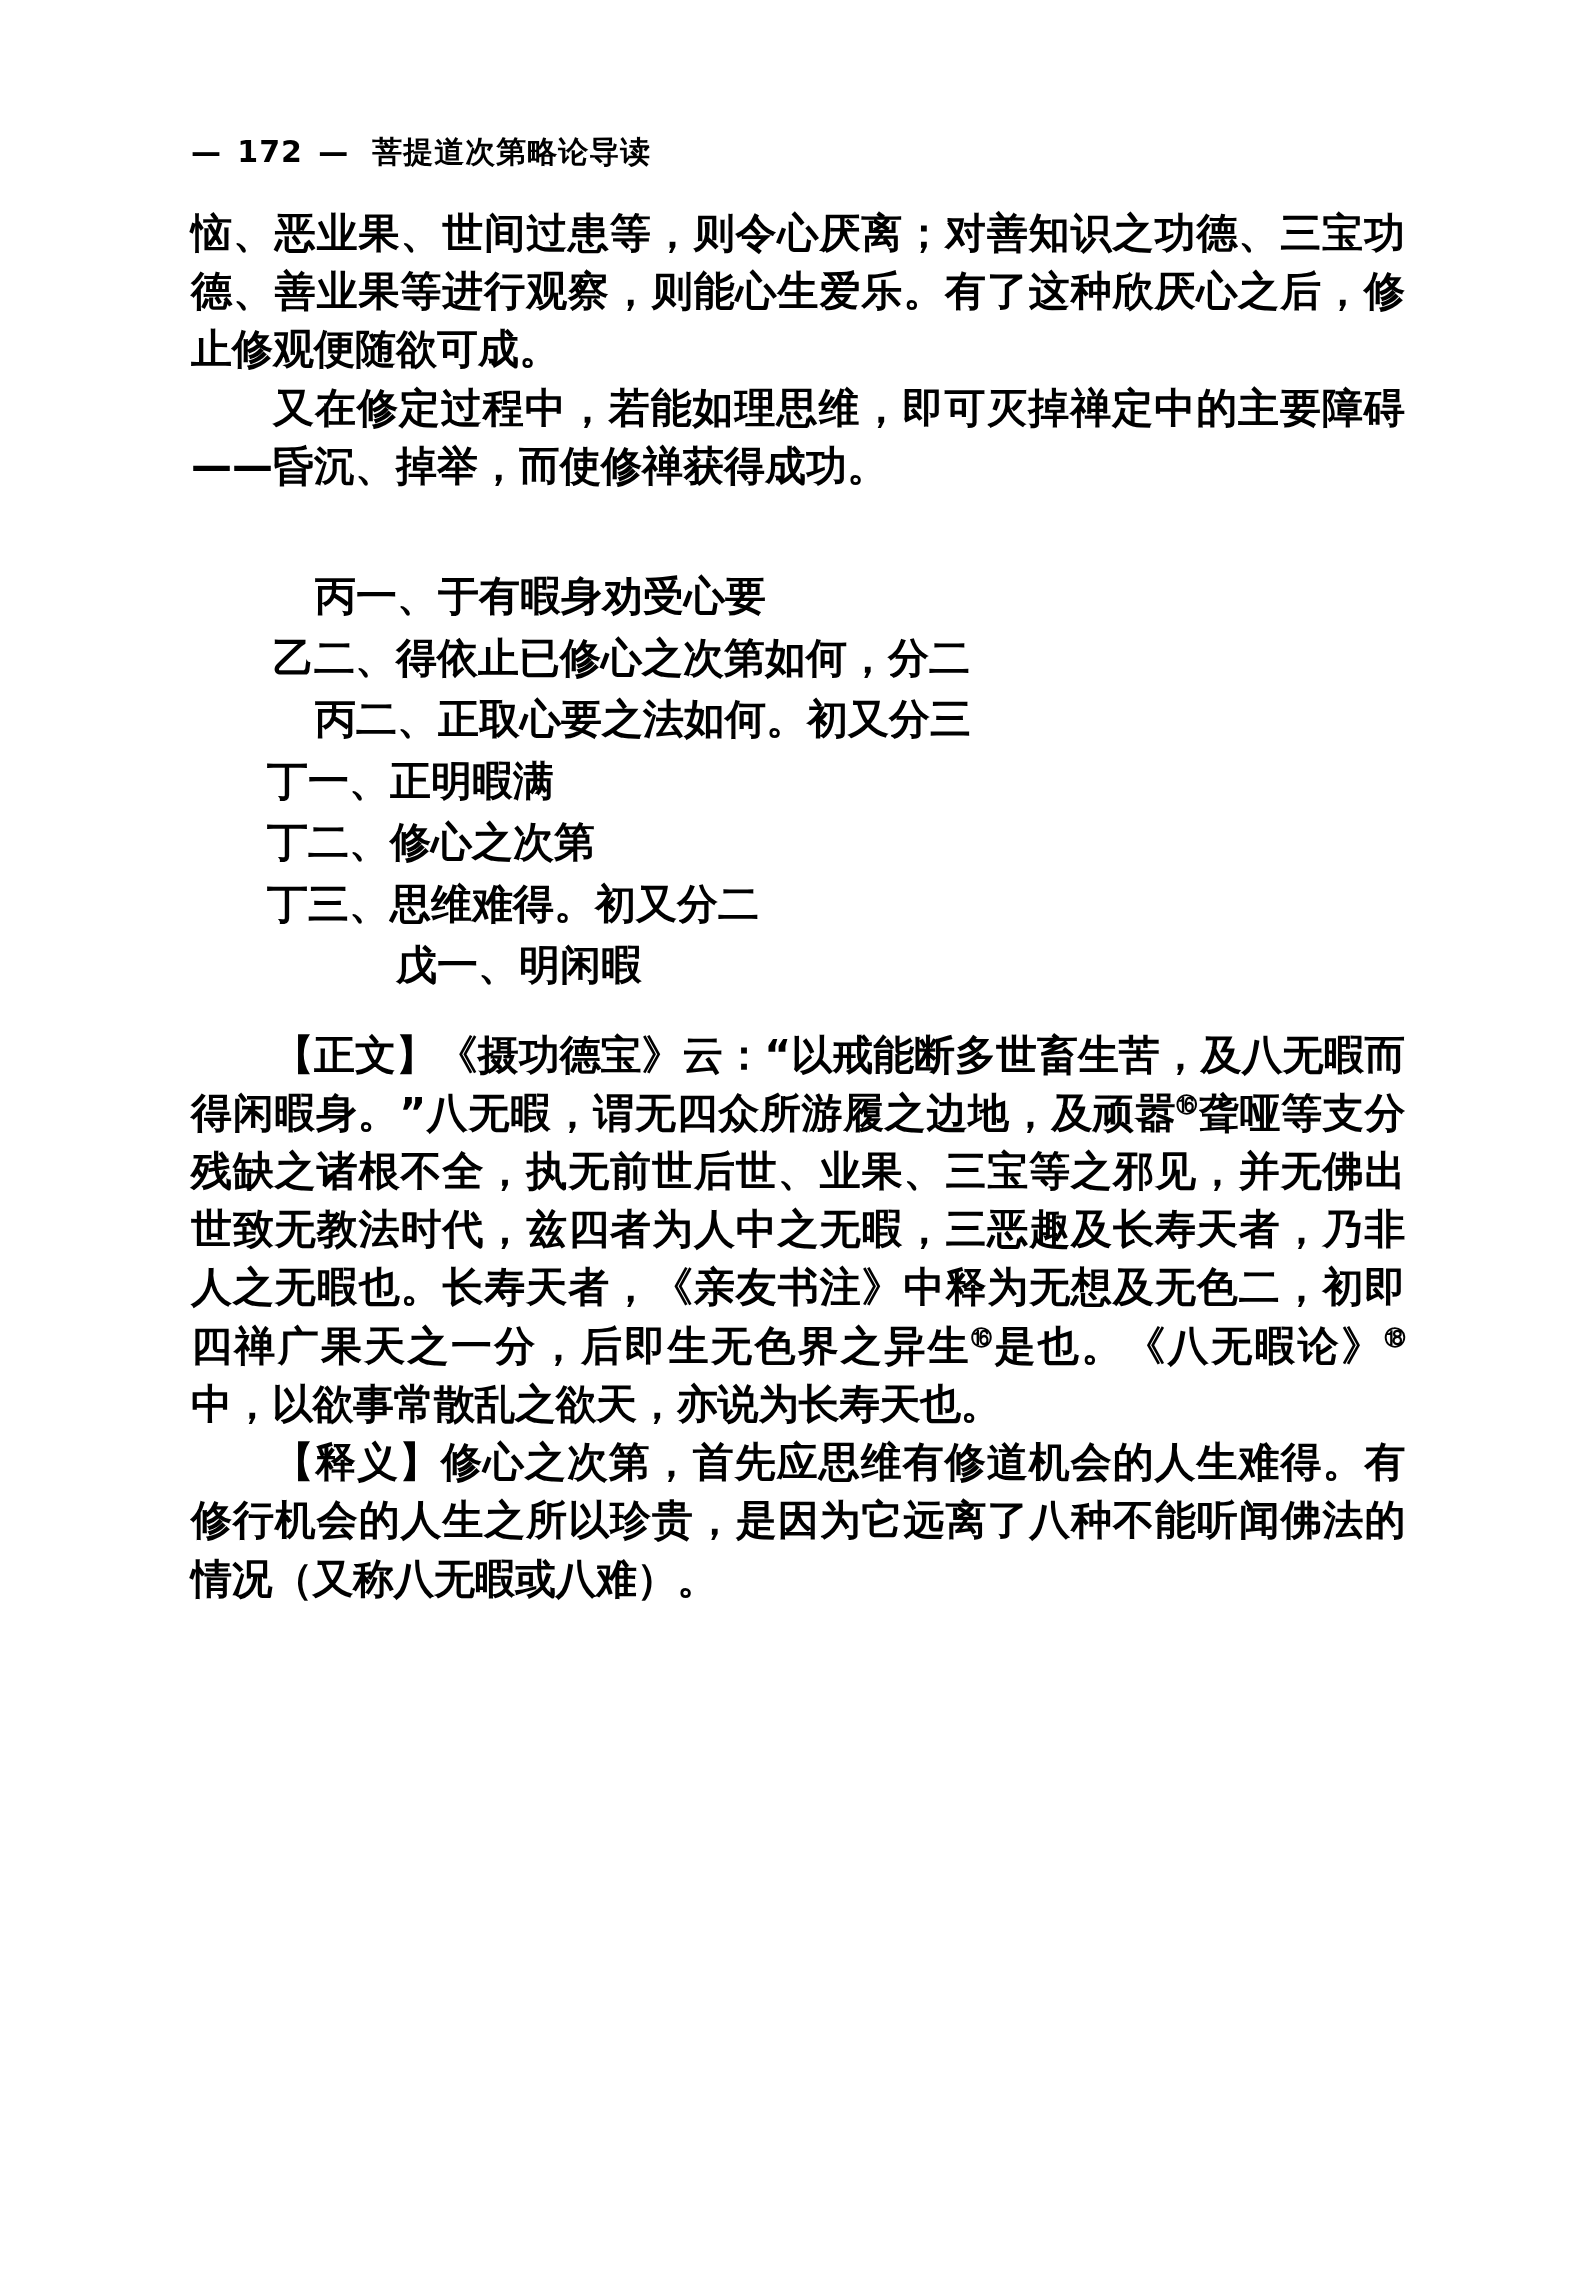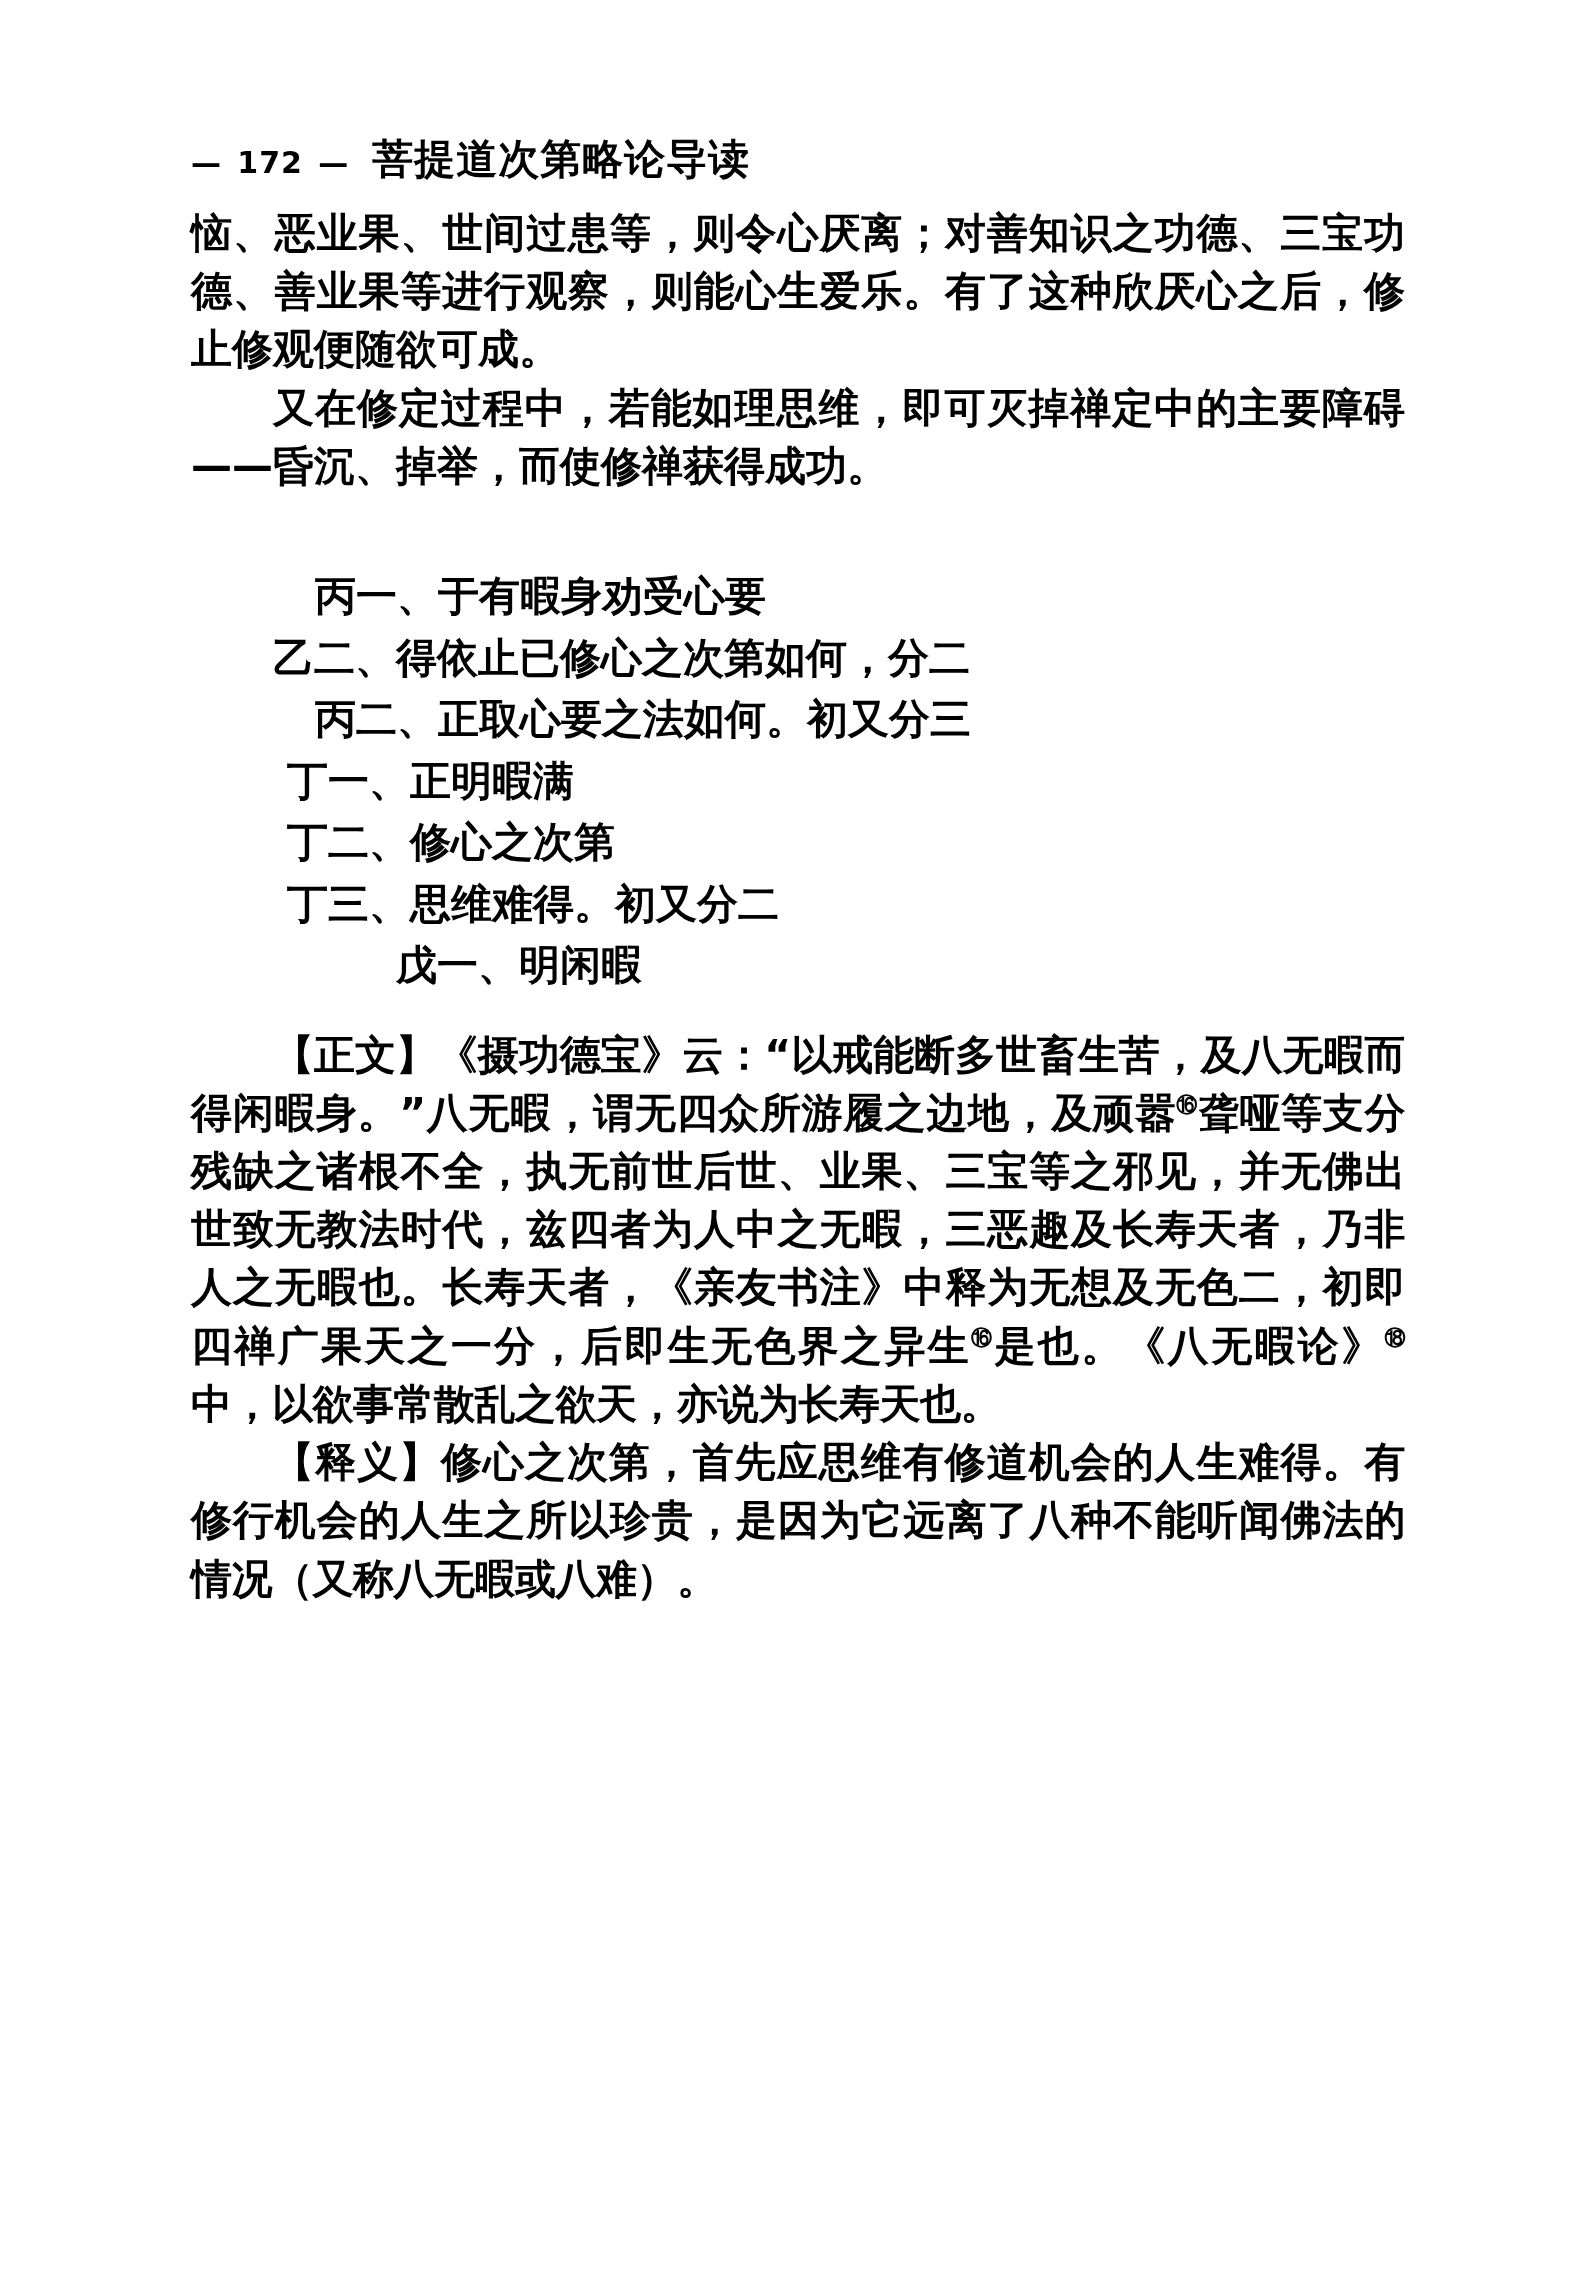--- a/index.html
+++ b/index.html
@@ -34,7 +34,7 @@
     white-space: nowrap;
   }
   .header .pageno { font-size: 30px; padding: 0 5.7px; text-align: center; }
-  .header .title { font-size: 41px; margin-left: 13.4px; }
+  .header .title { font-size: 30px; margin-left: 13.4px; }
 
   .content {
     position: absolute;

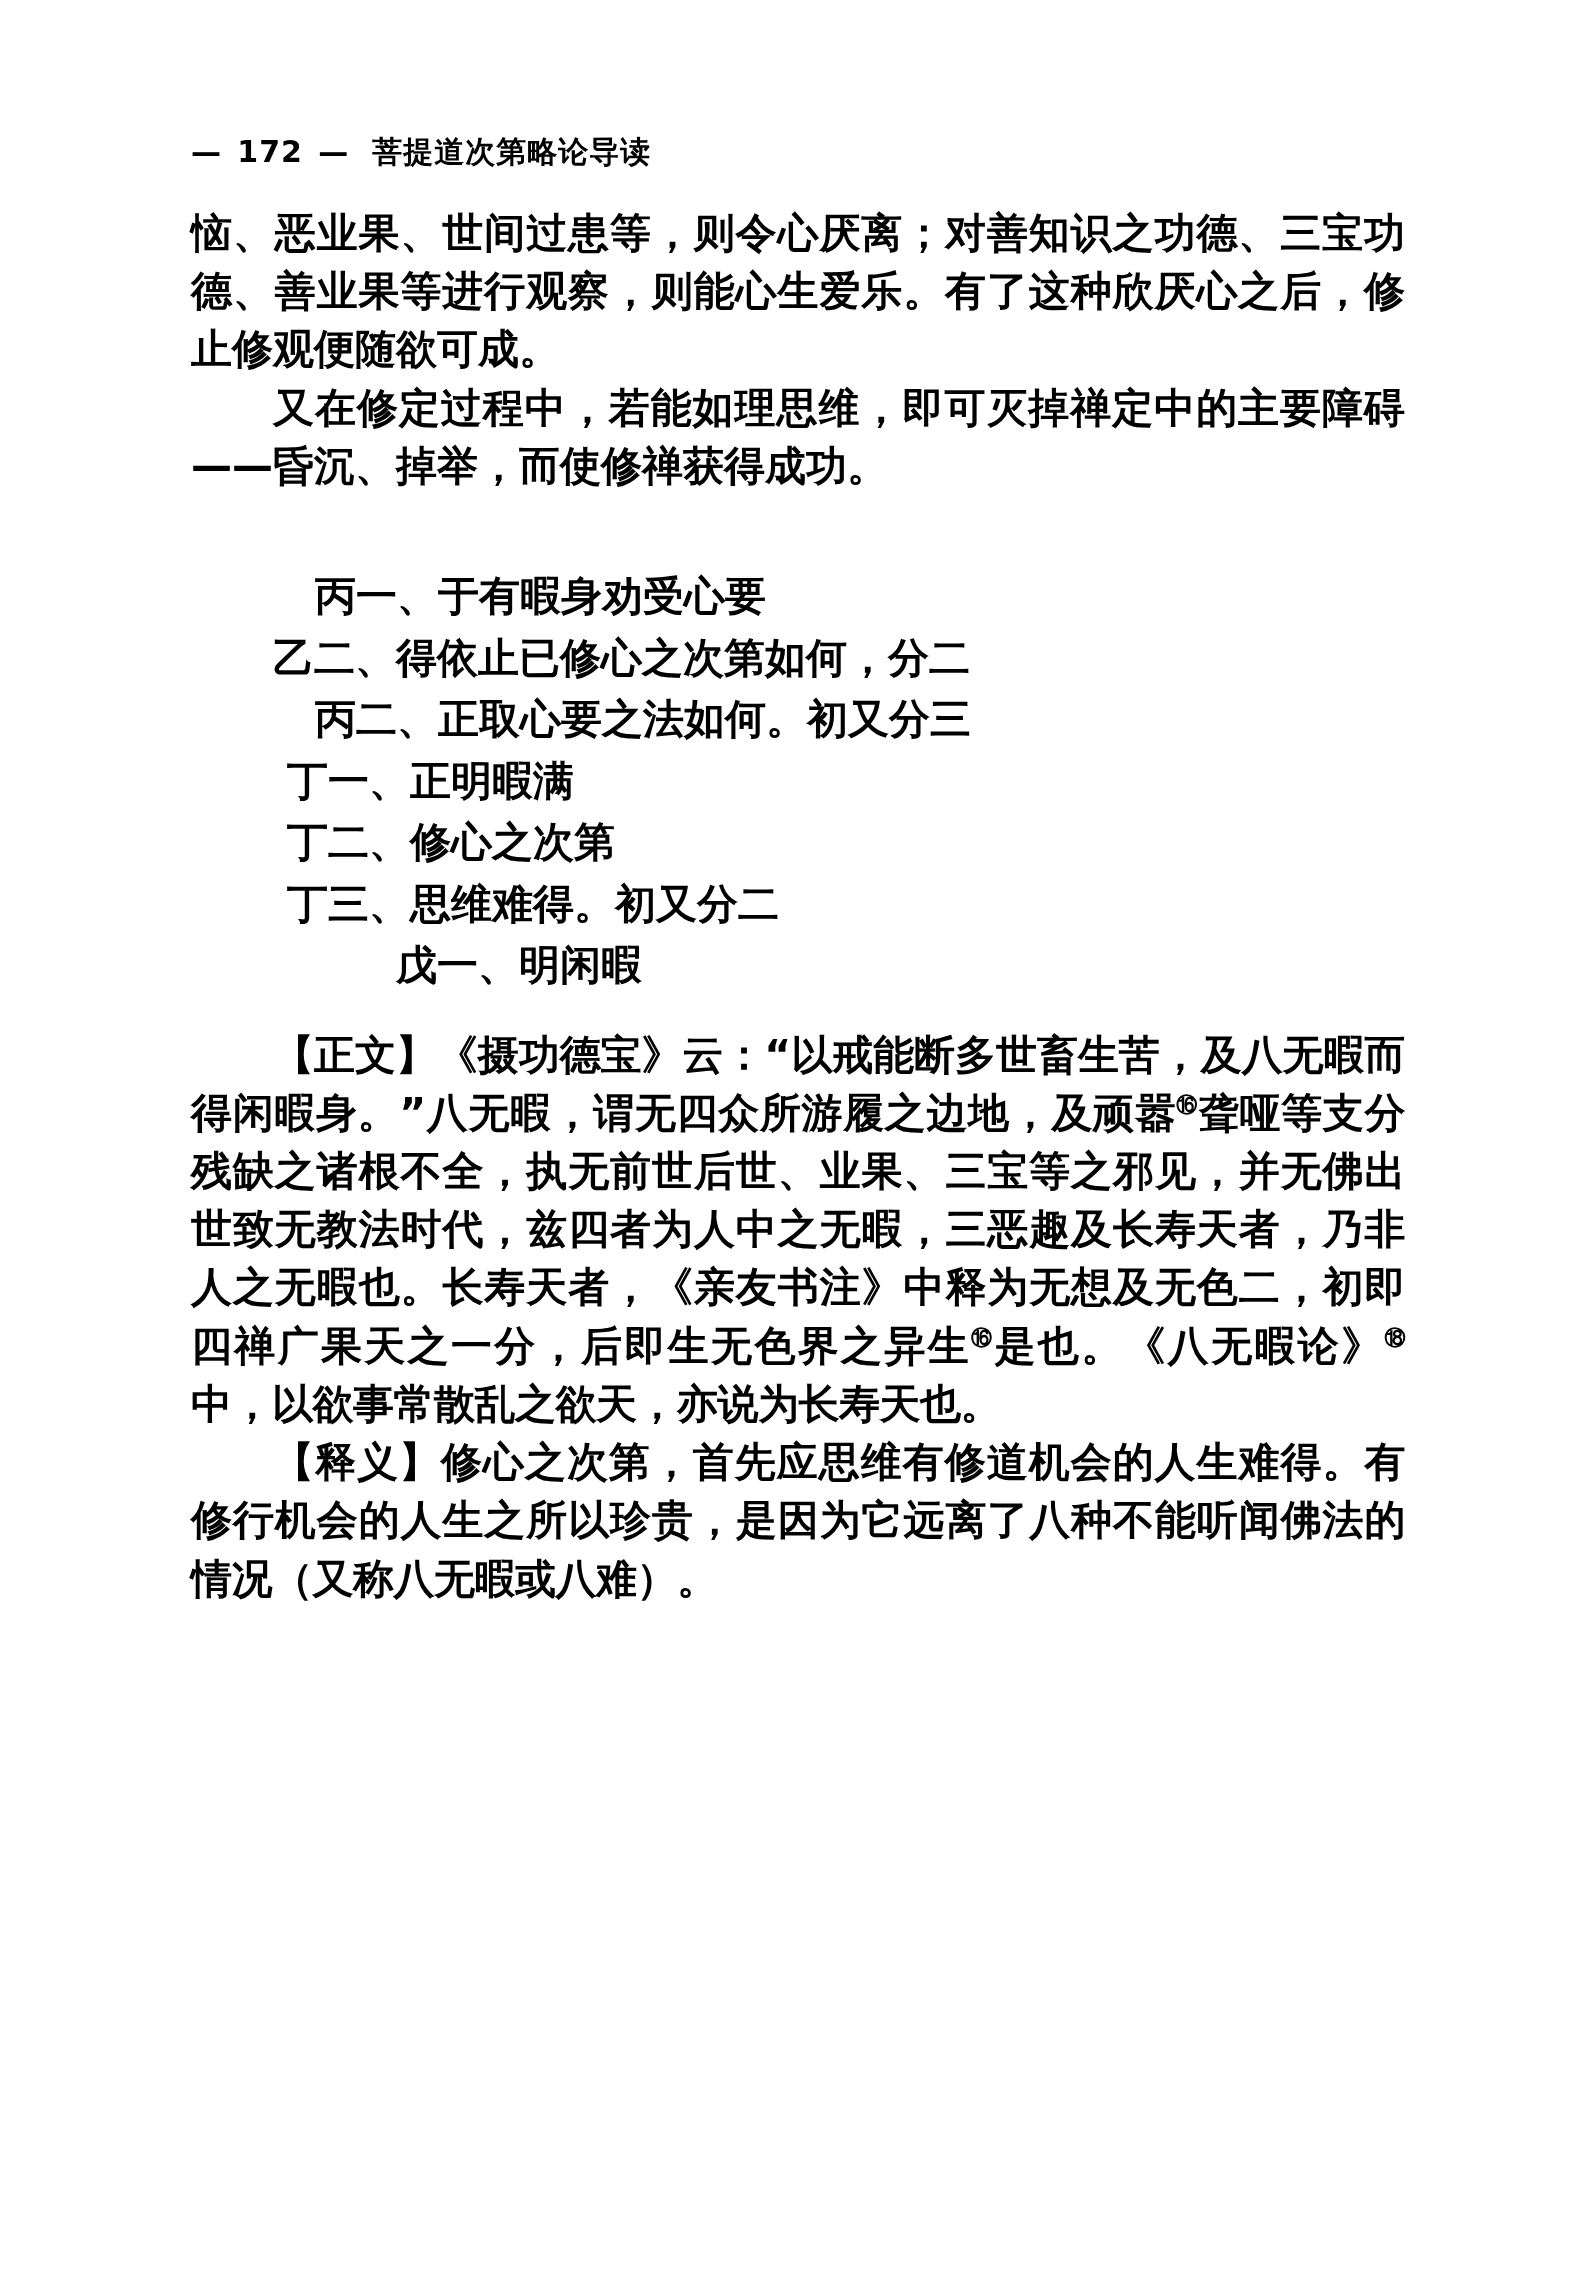--- a/index.html
+++ b/index.html
@@ -69,7 +69,7 @@
   }
   .lvl1 { margin-left: 82px; }
   .lvl2 { margin-left: 124px; }
-  .lvl3 { margin-left: 96px; }
+  .lvl3 { margin-left: 76px; }
   .lvl4 { margin-left: 205px; }
 
   p.dense {

